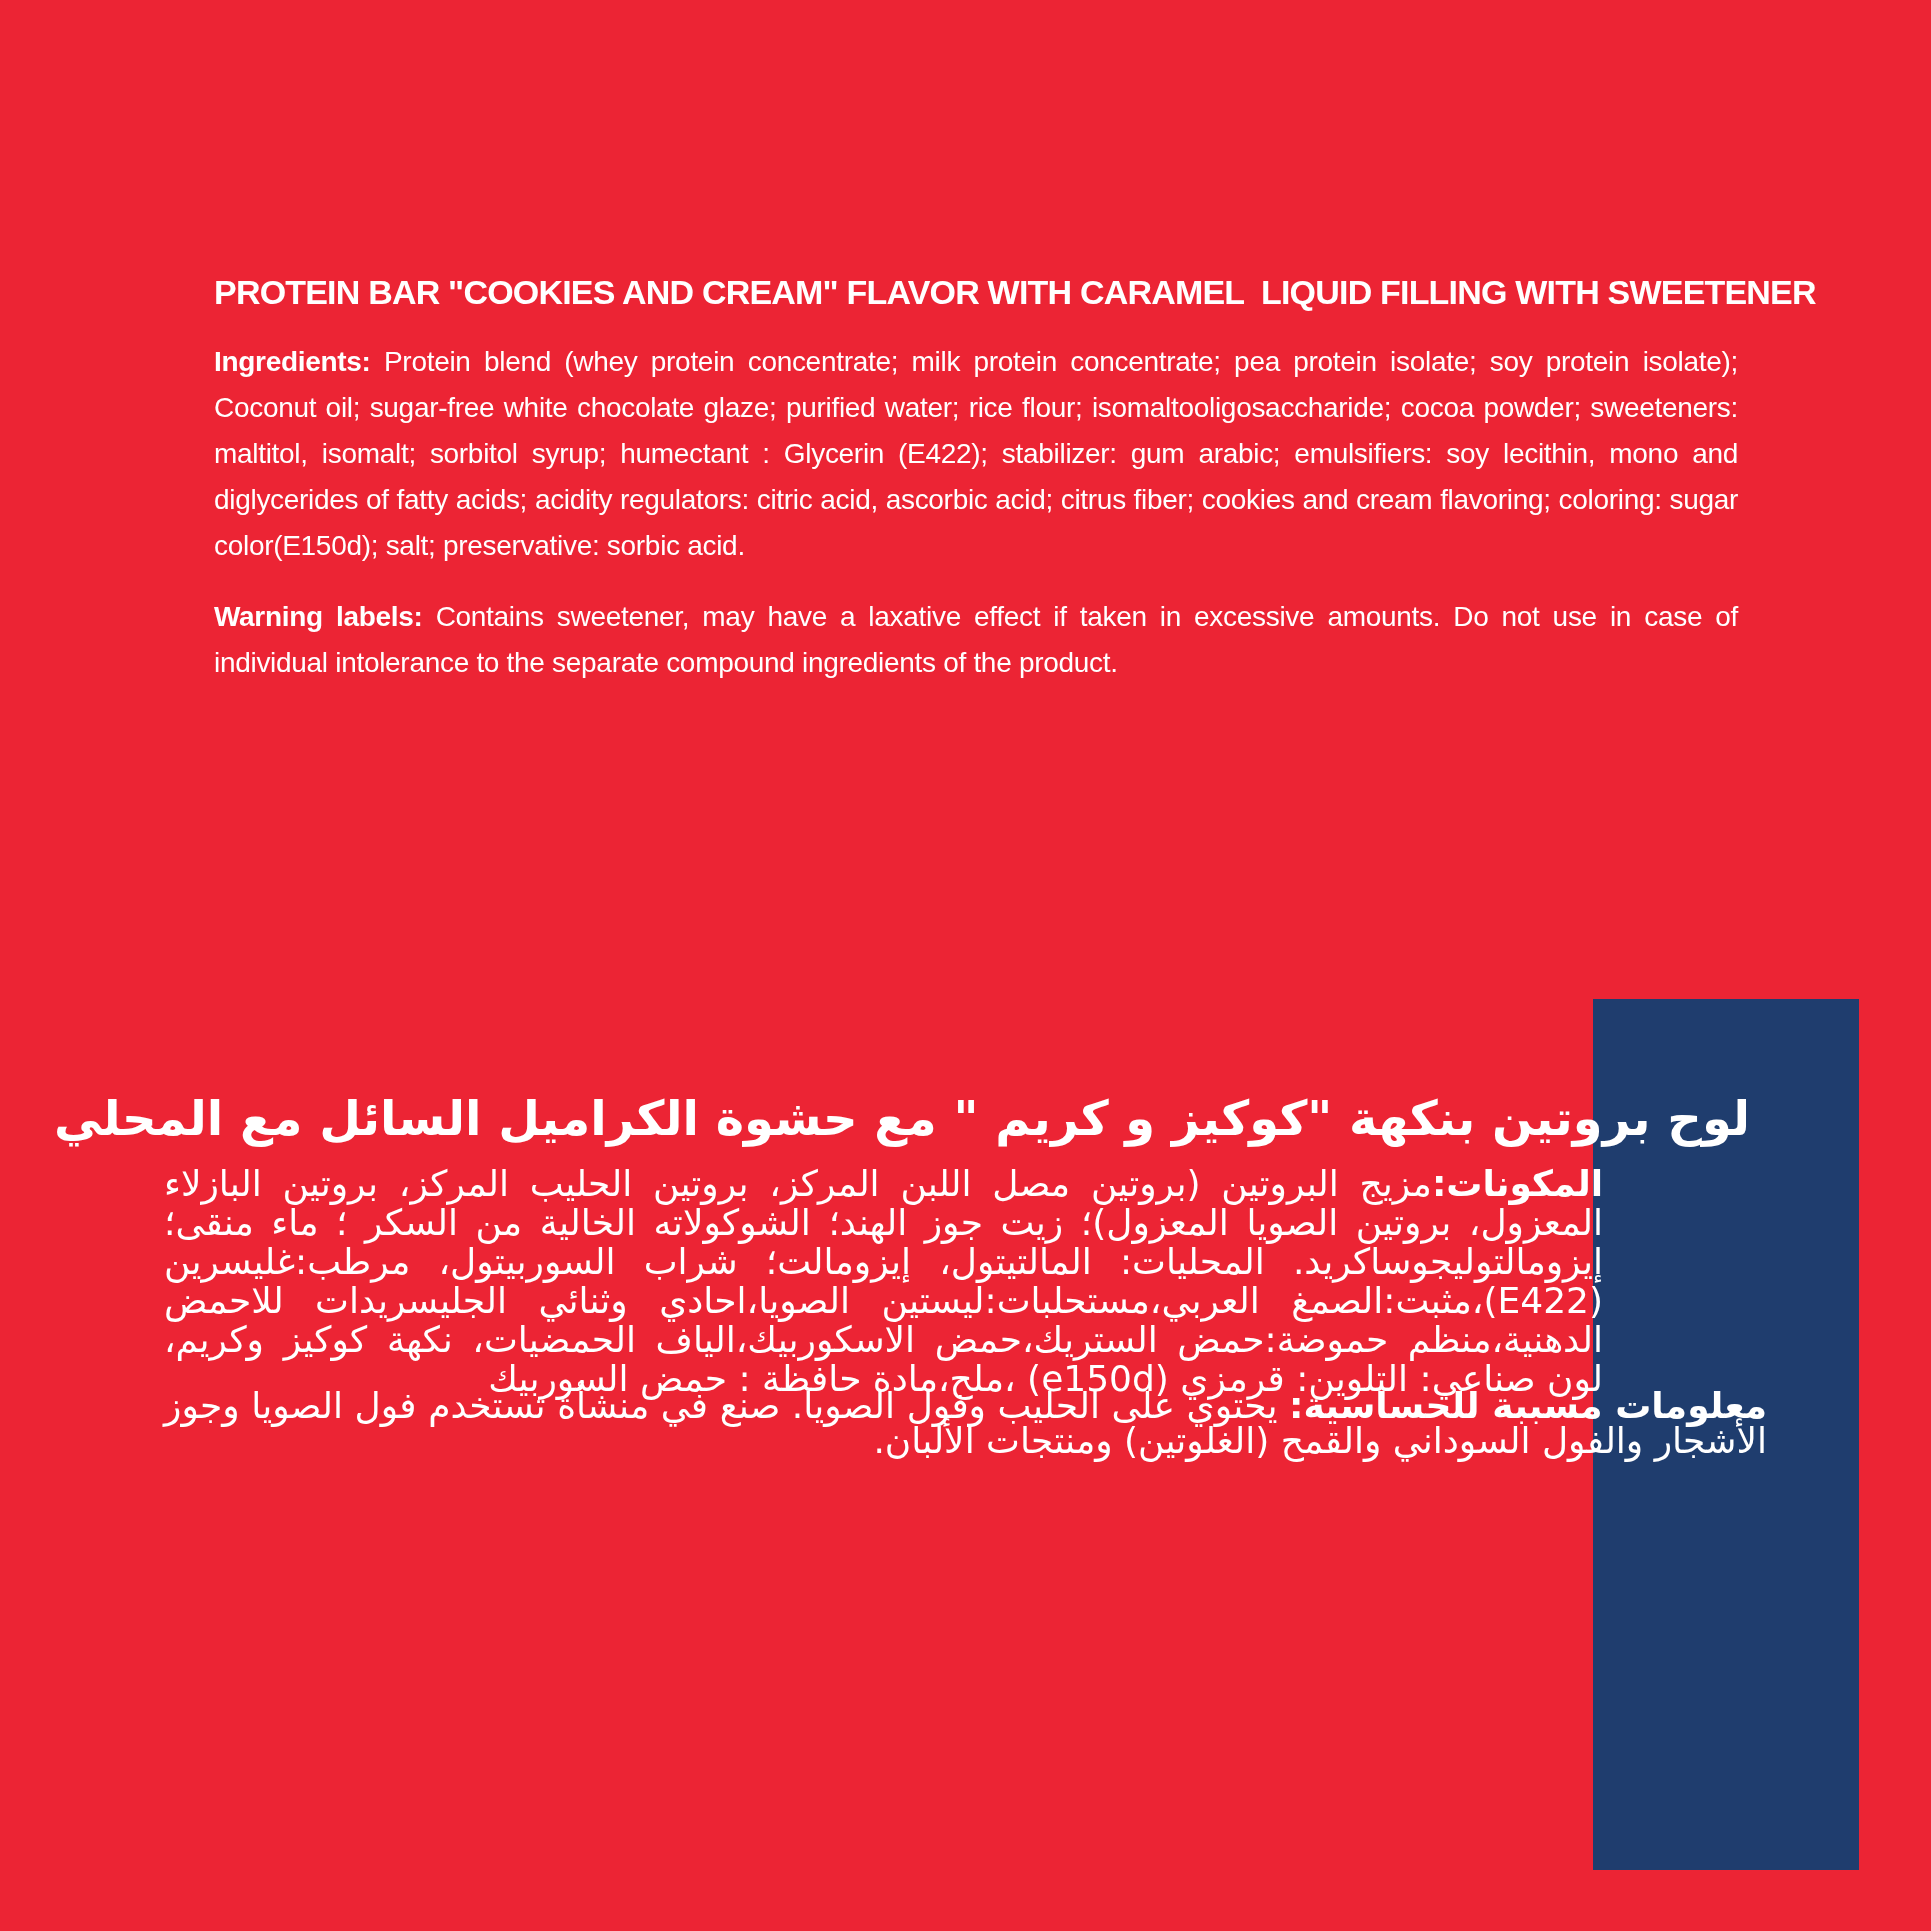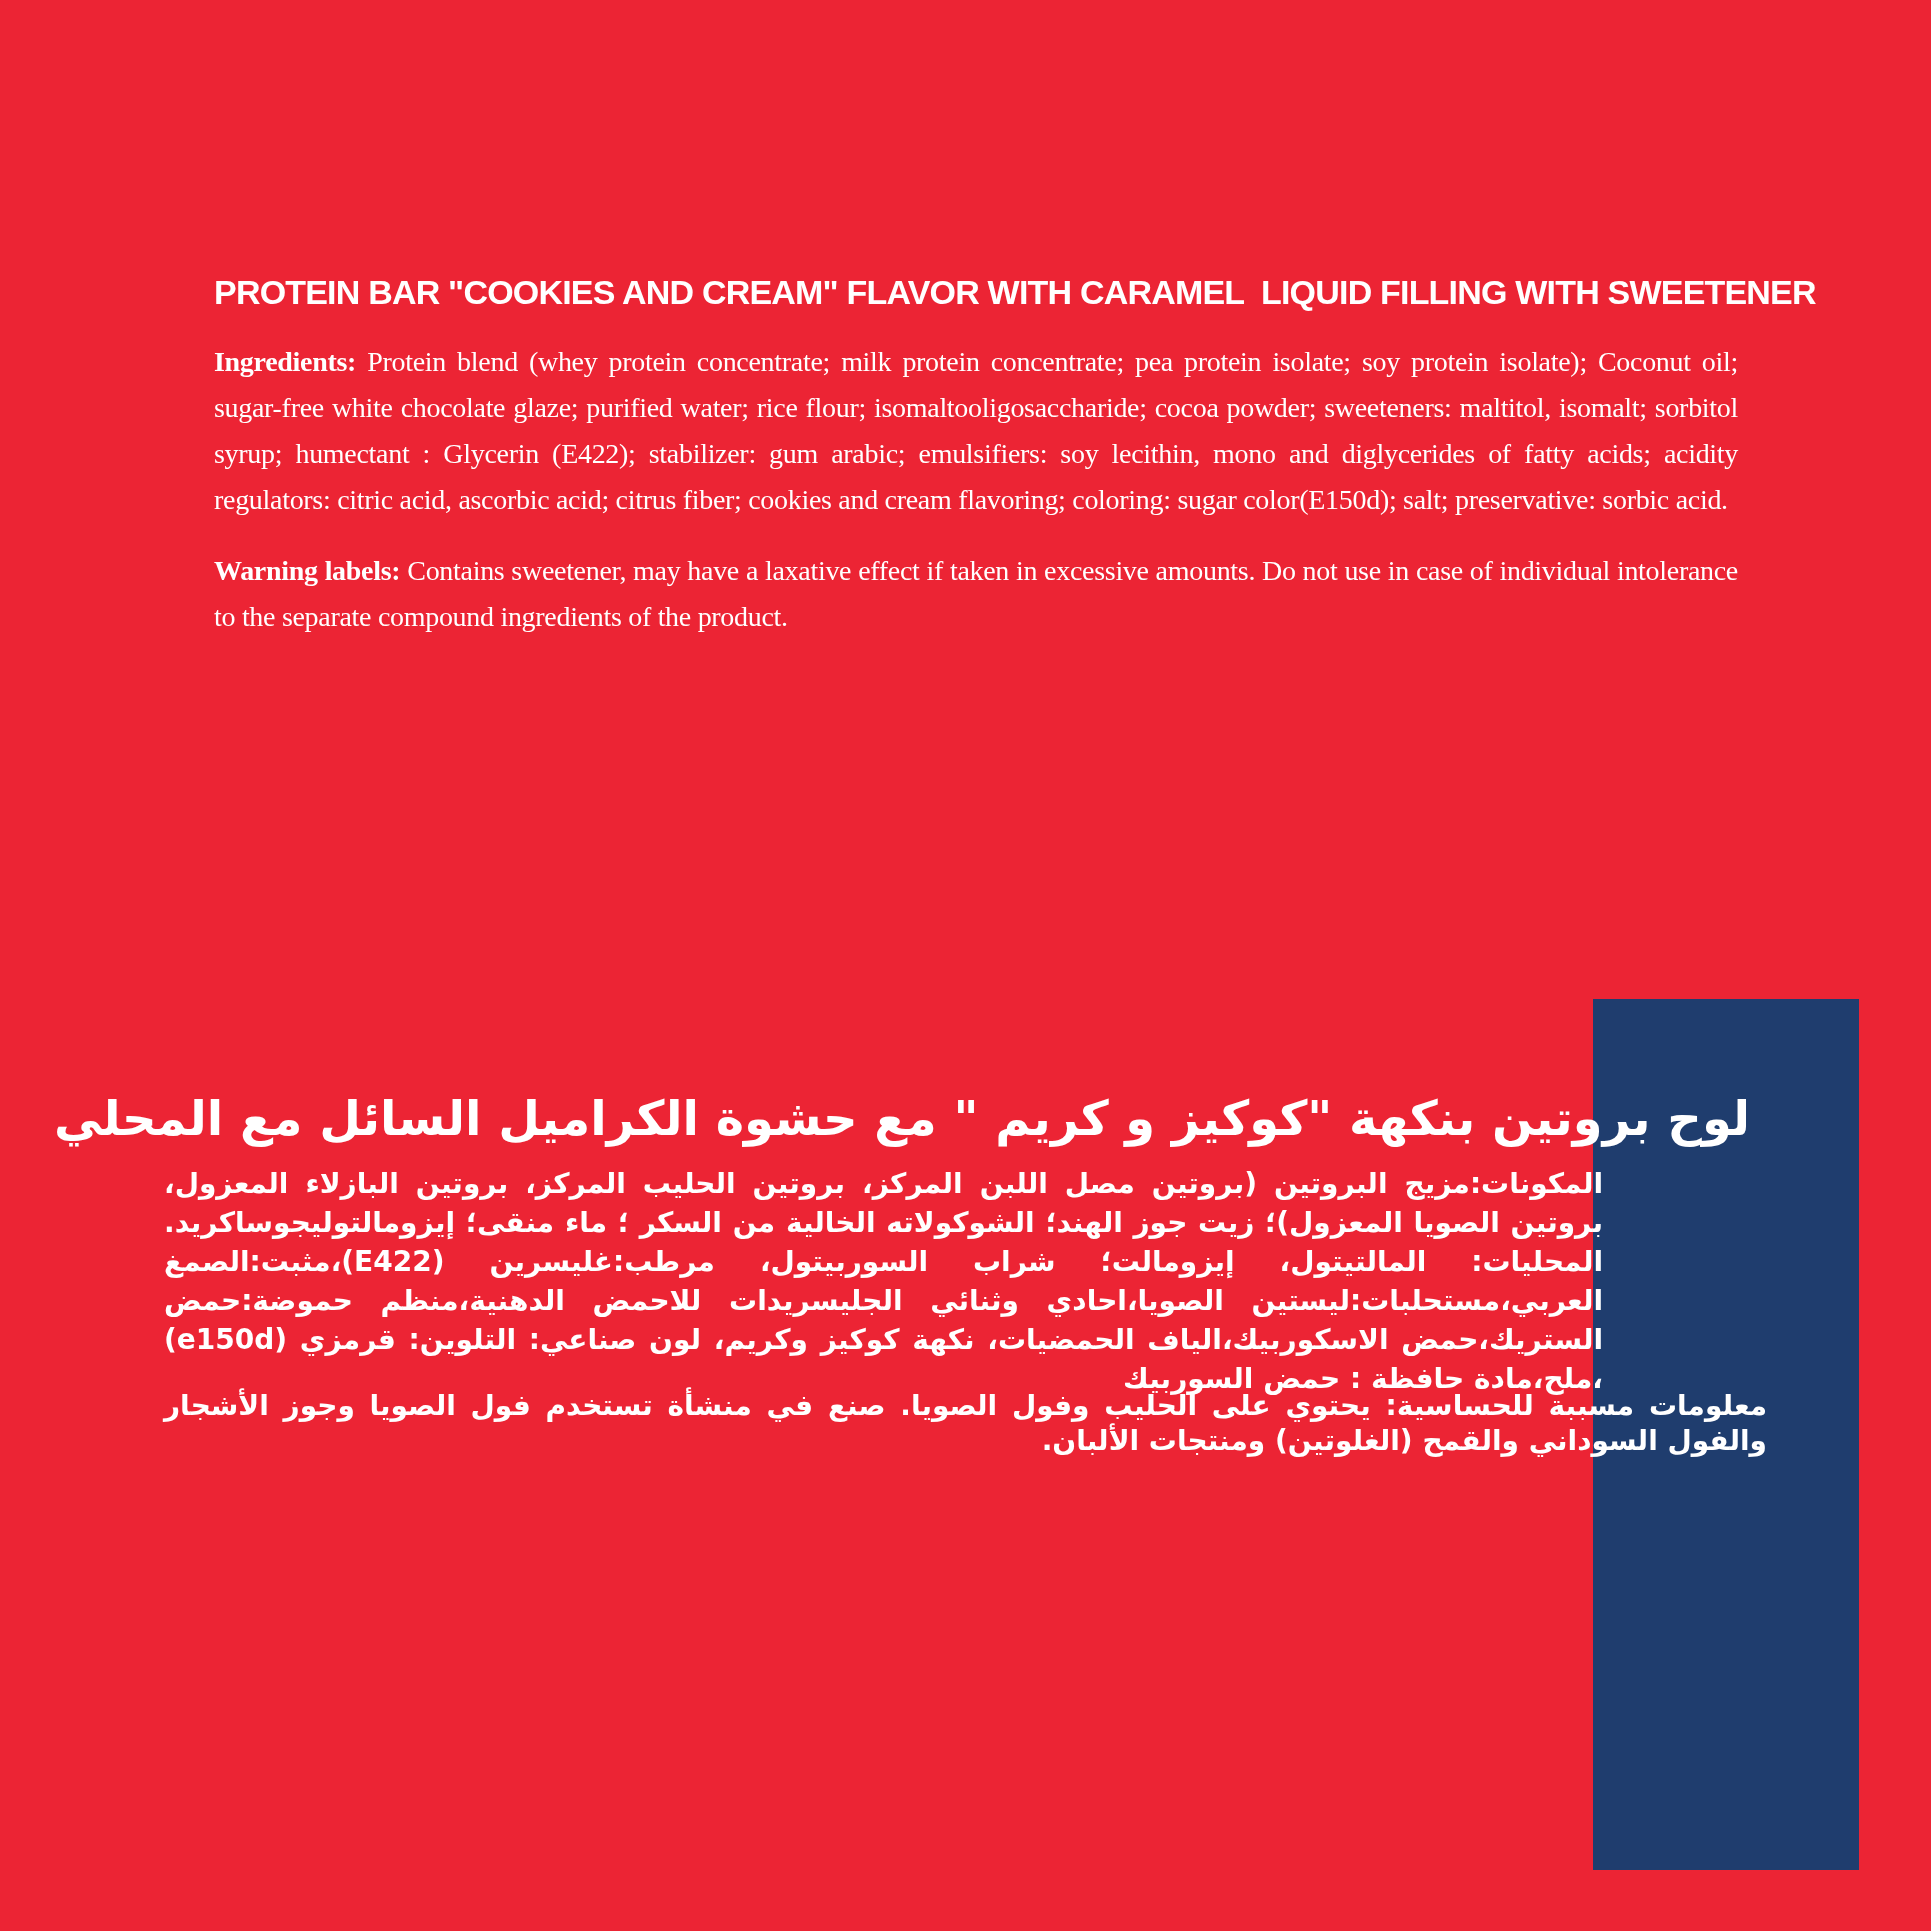--- a/index.html
+++ b/index.html
@@ -43,7 +43,7 @@
     line-height: 44px;
   }
   .en-para {
-    font-family: Liberation Serif, serif;
+    font-family: Liberation Sans, sans-serif;
     font-size: 28px;
     line-height: 46px;
     letter-spacing: -0.3px;

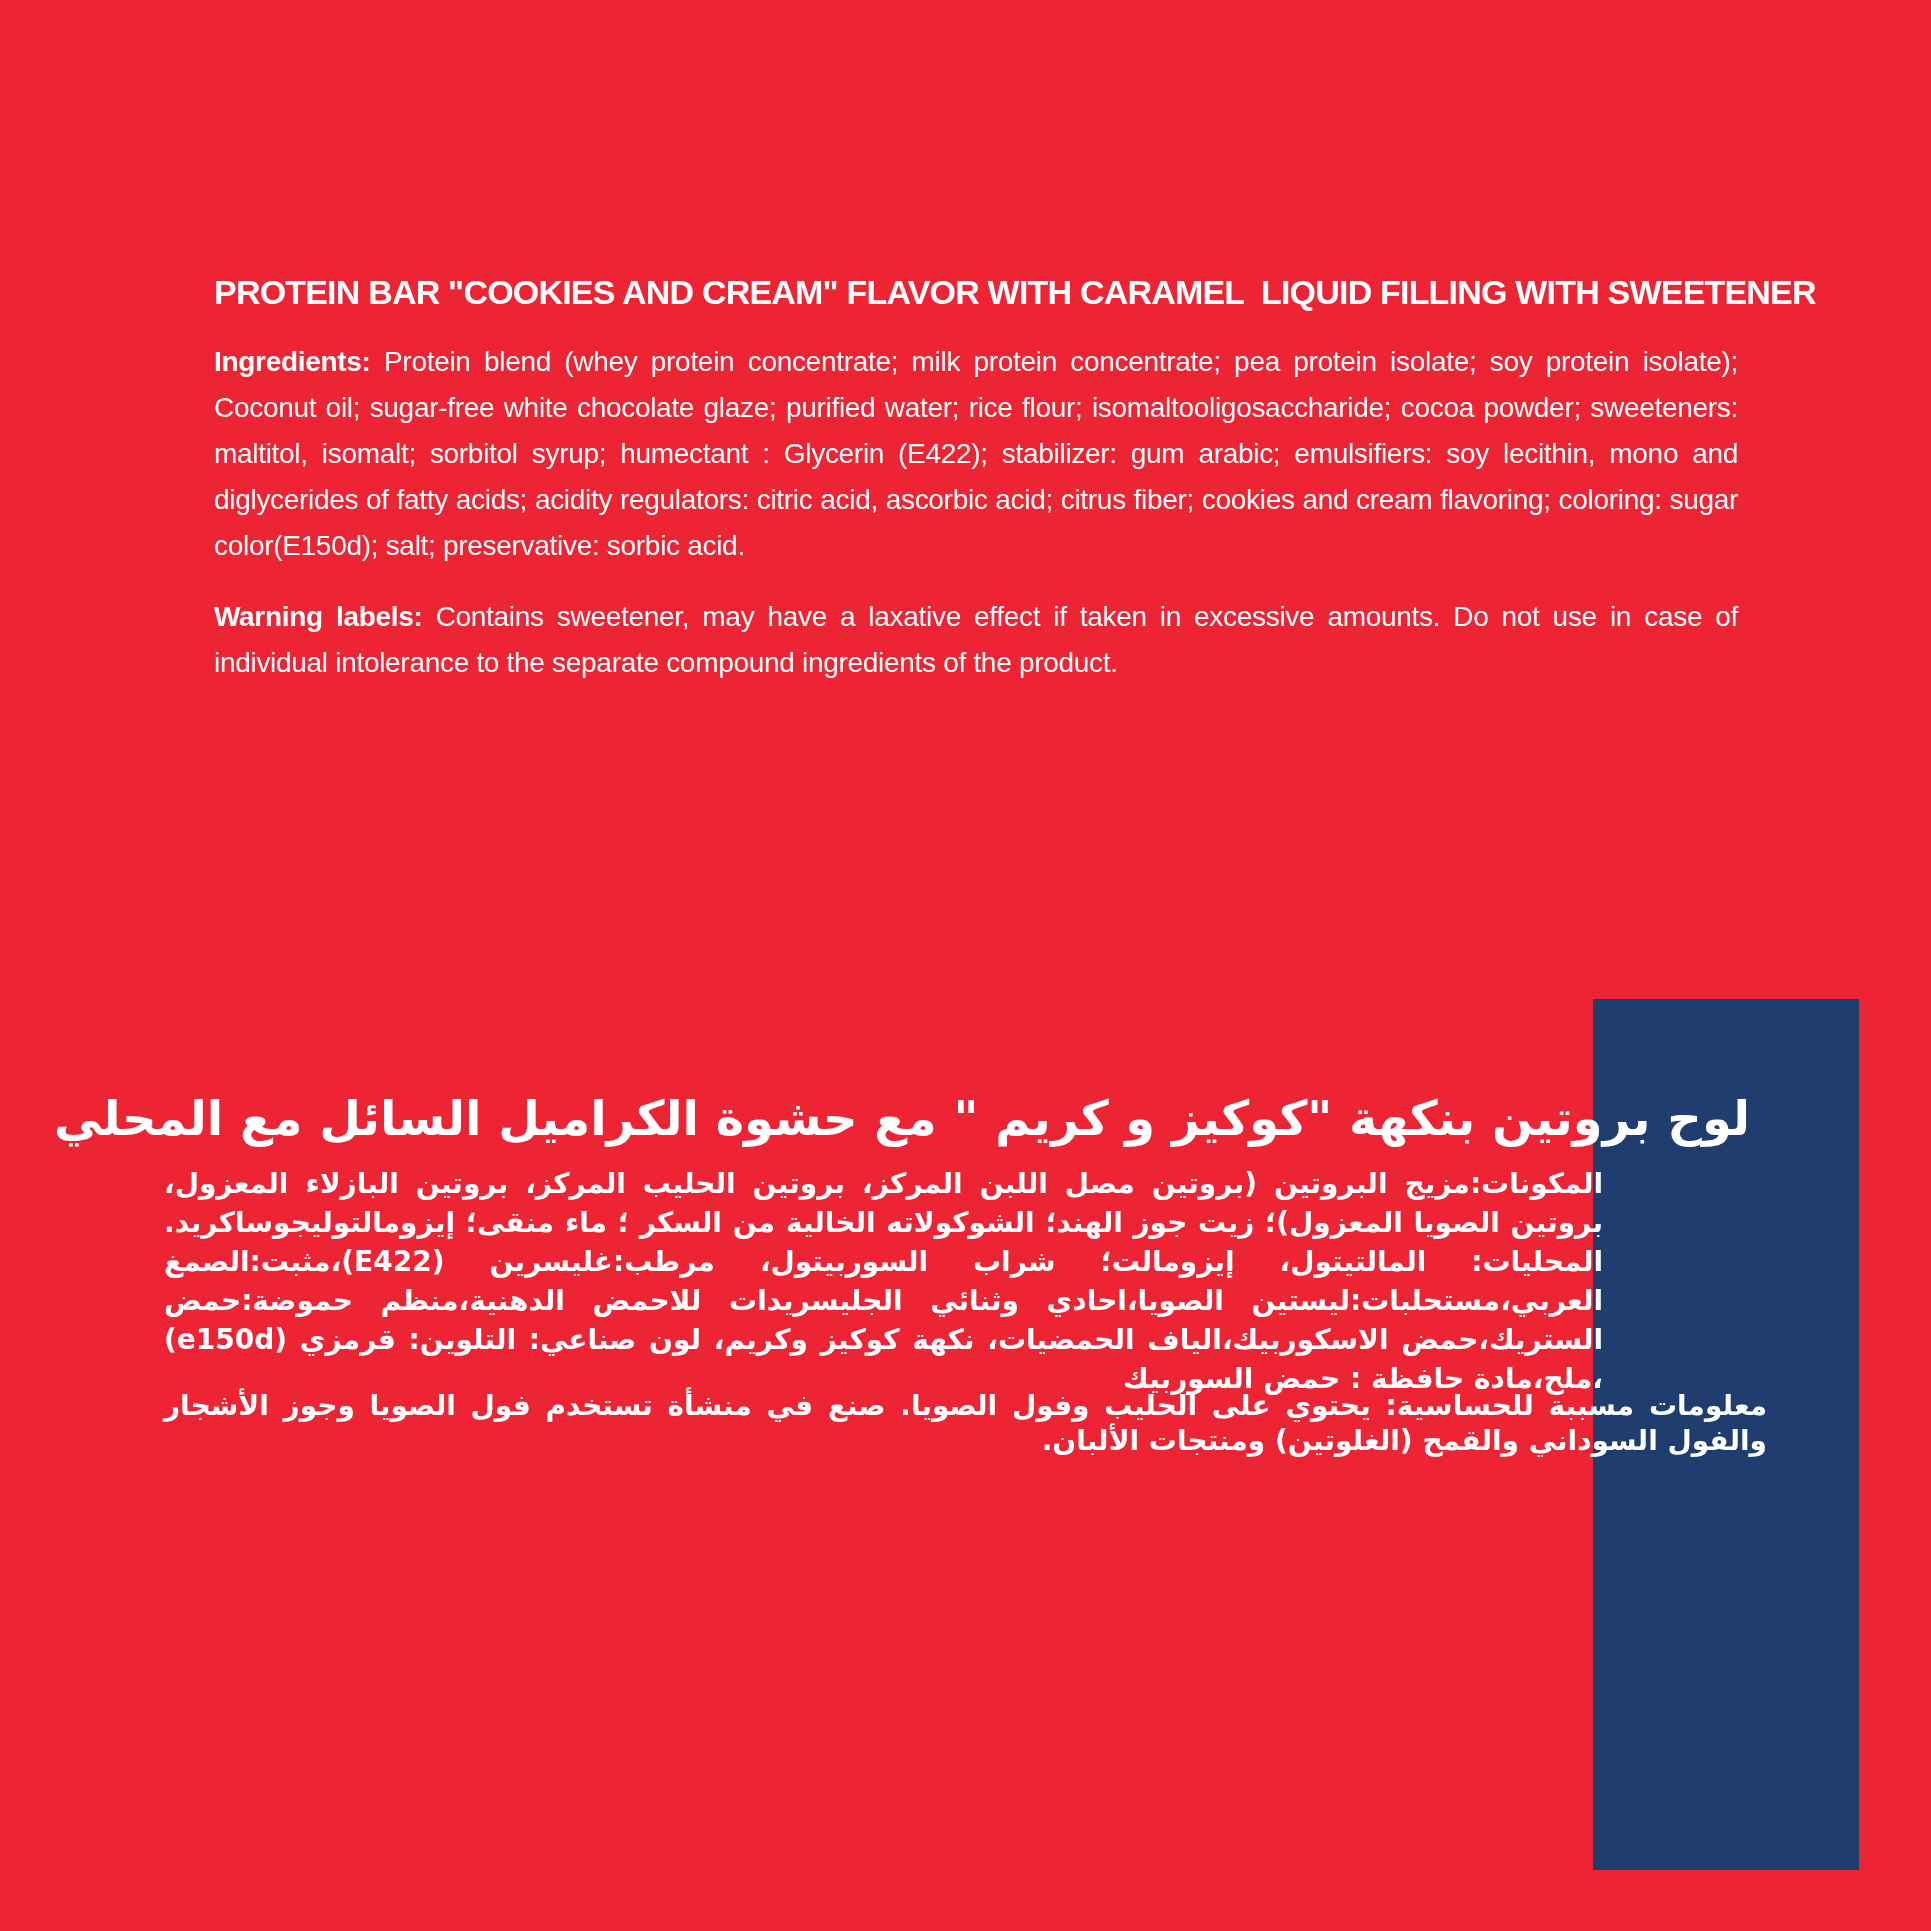--- a/index.html
+++ b/index.html
@@ -67,10 +67,9 @@
   .ar-para {
     position: absolute;
     z-index: 1;
-    font-size: 28px;
+    font-size: 36px;
     text-align: justify;
     line-height: 39px;
-    font-weight: bold;
   }
   .ar-ingredients {
     left: 164px;

